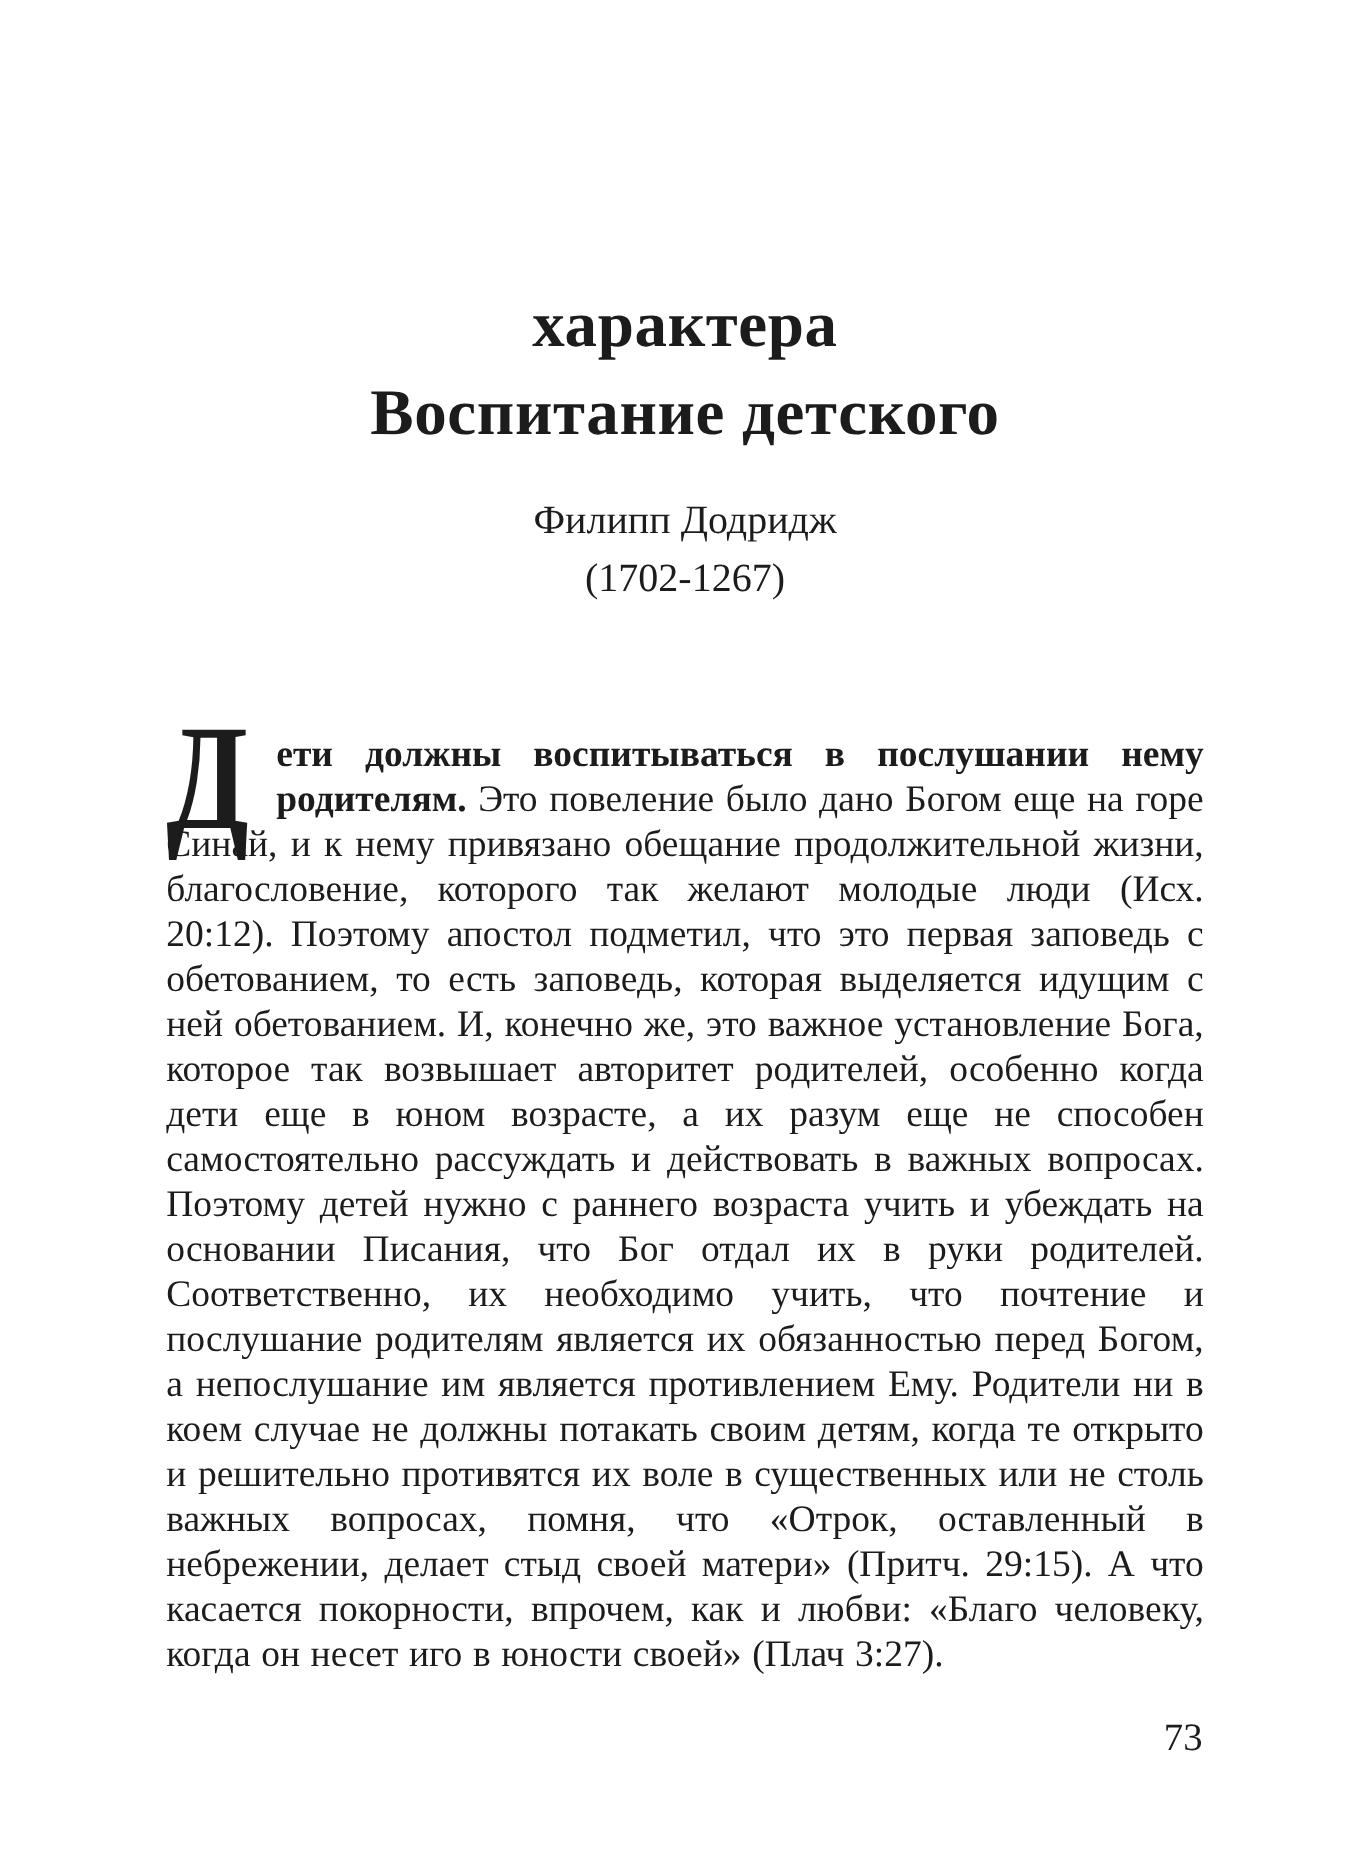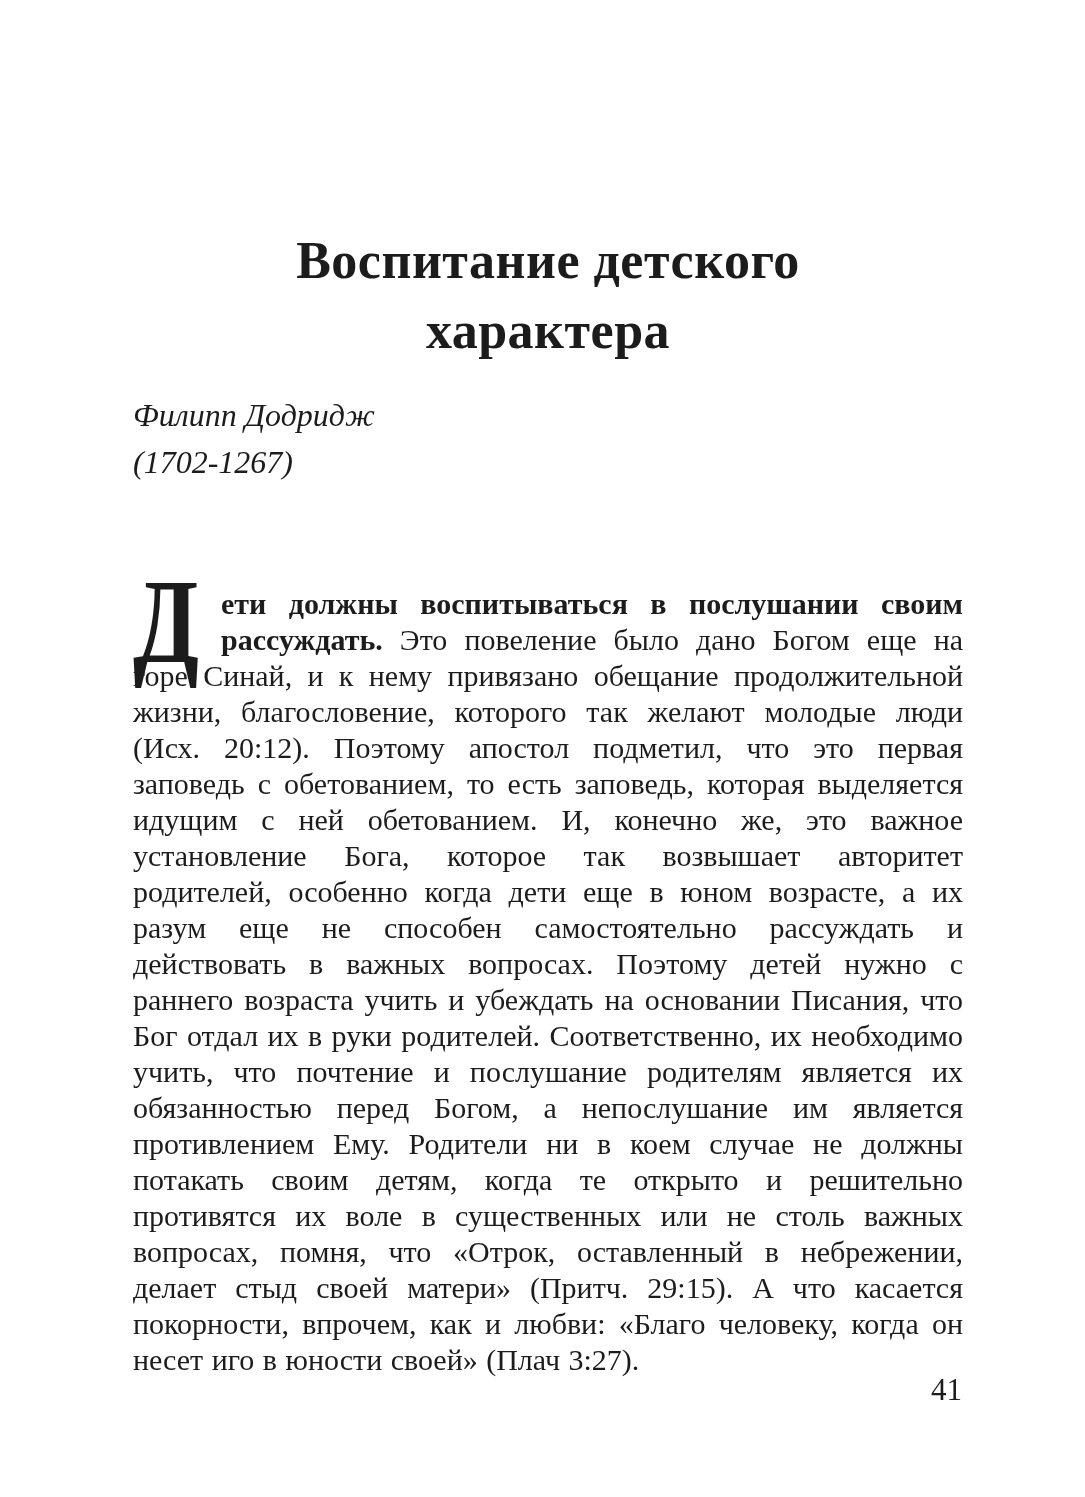--- a/index.html
+++ b/index.html
@@ -83,8 +83,8 @@
   <div class="content">
 
     <h1 class="title">
+      <span class="title-line">характера</span>
       <span class="title-line">Воспитание детского</span>
-      <span class="title-line">характера</span>
     </h1>
 
     <div class="author-block">

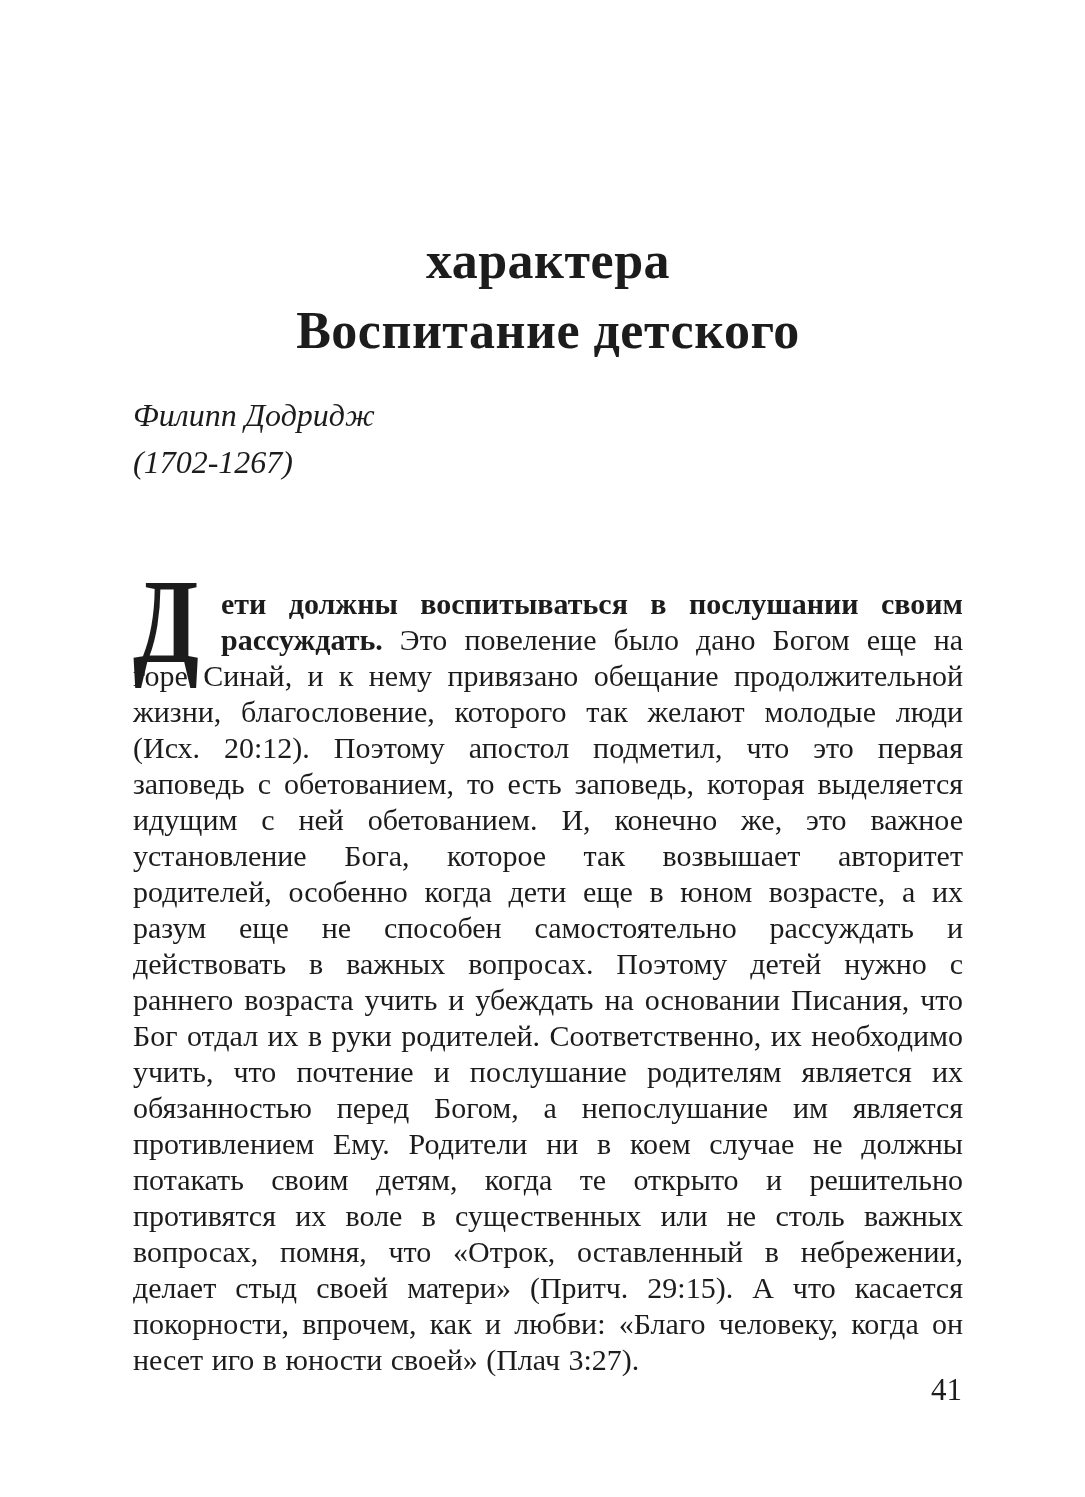--- a/index.html
+++ b/index.html
@@ -36,10 +36,10 @@
   }
   .author-block {
     margin-top: 26px;
+    text-align: center;
     font-size: 32px;
     line-height: 47px;
     font-weight: 400;
-    font-style: italic;
   }
   .author-block span {
     display: block;

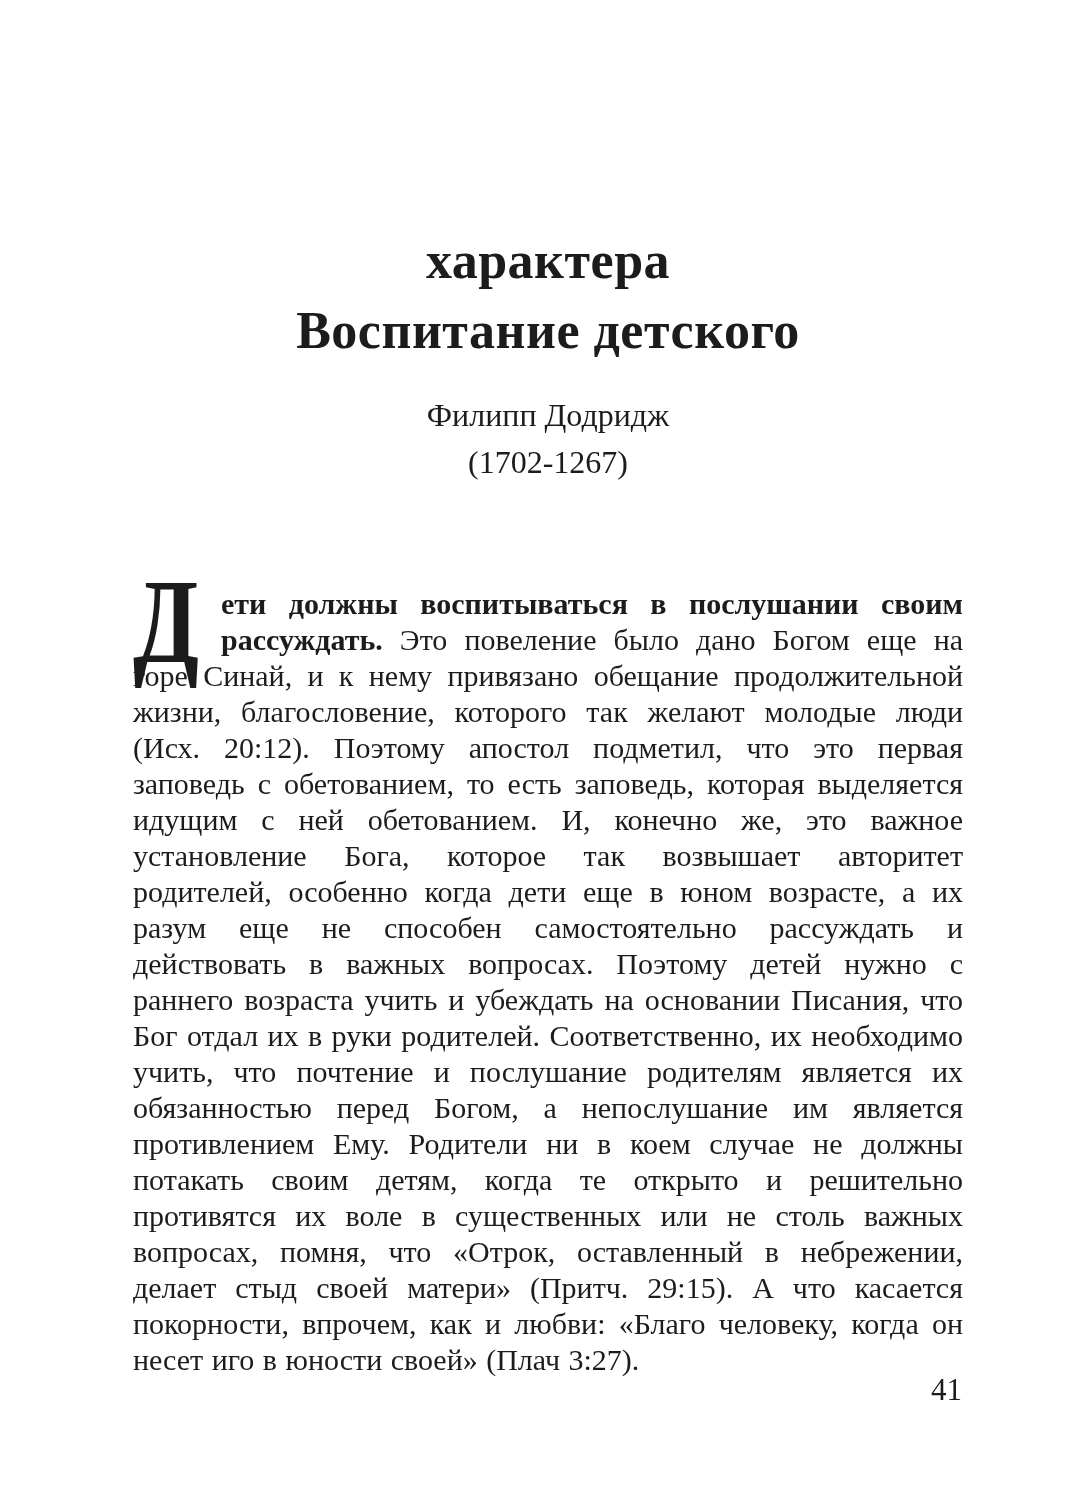--- a/index.html
+++ b/index.html
@@ -94,7 +94,7 @@
 
     <p class="body-paragraph">
       <span class="dropcap">Д</span>
-      <span class="lead-bold">ети должны воспитываться в послушании своим рассуждать.</span>
+      <span class="lead-bold">ети должны воспитываться в послушании нему родителям.</span>
       <span>Это повеление было дано Богом еще на горе Синай, и к нему привязано обещание продолжительной жизни, благословение, которого так желают молодые люди (Исх. 20:12). Поэтому апостол подметил, что это первая заповедь с обетованием, то есть заповедь, которая выделяется идущим с ней обетованием. И, конечно же, это важное установление Бога, которое так возвышает авторитет родителей, особенно когда дети еще в юном возрасте, а их разум еще не способен самостоятельно рассуждать и действовать в важных вопросах. Поэтому детей нужно с раннего возраста учить и убеждать на основании Писания, что Бог отдал их в руки родителей. Соответственно, их необходимо учить, что почтение и послушание родителям является их обязанностью перед Богом, а непослушание им является противлением Ему. Родители ни в коем случае не должны потакать своим детям, когда те открыто и решительно противятся их воле в существенных или не столь важных вопросах, помня, что «Отрок, оставленный в небрежении, делает стыд своей матери» (Притч. 29:15). А что касается покорности, впрочем, как и любви: «Благо человеку, когда он несет иго в юности своей» (Плач 3:27).</span>
     </p>
 

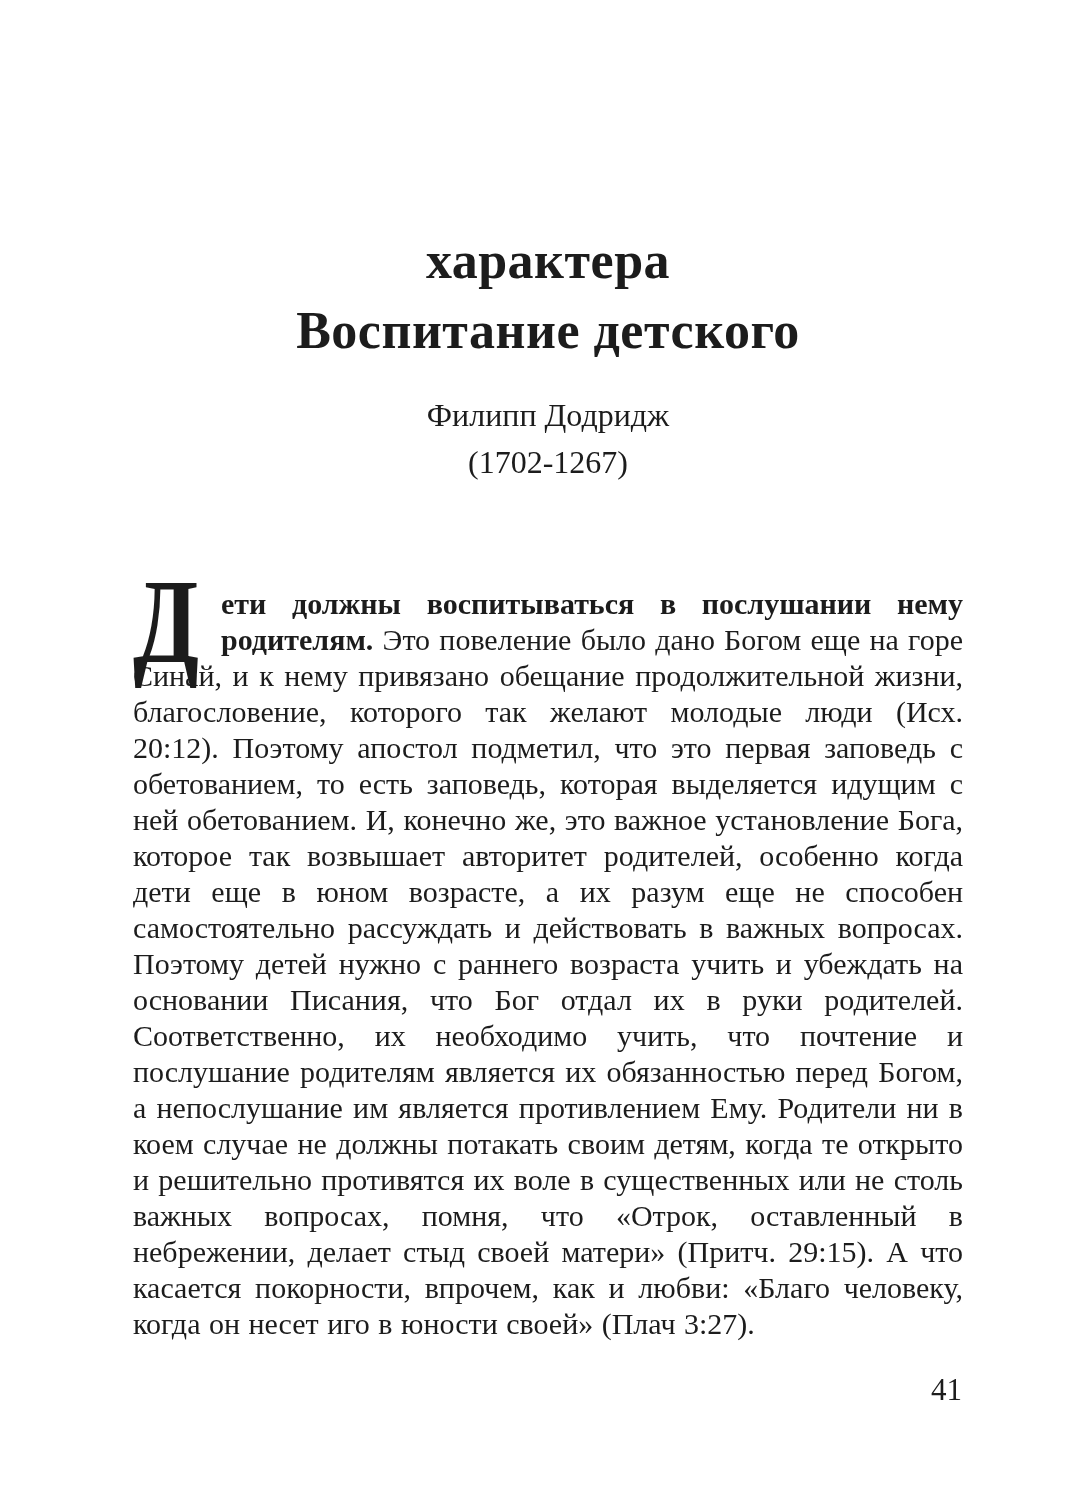--- a/index.html
+++ b/index.html
@@ -100,7 +100,7 @@
 
   </div>
 
-  <div class="page-number">41</div>
+  <div class="page-number">73</div>
 </div>
 
 </body></html>

